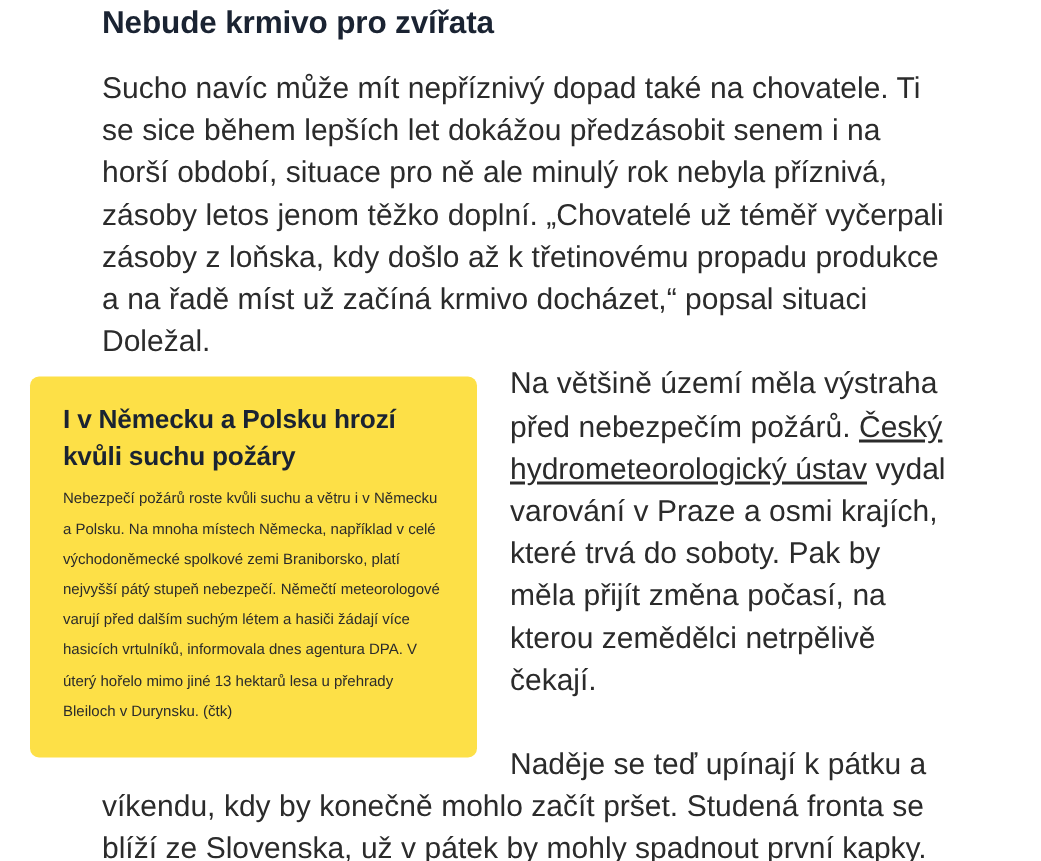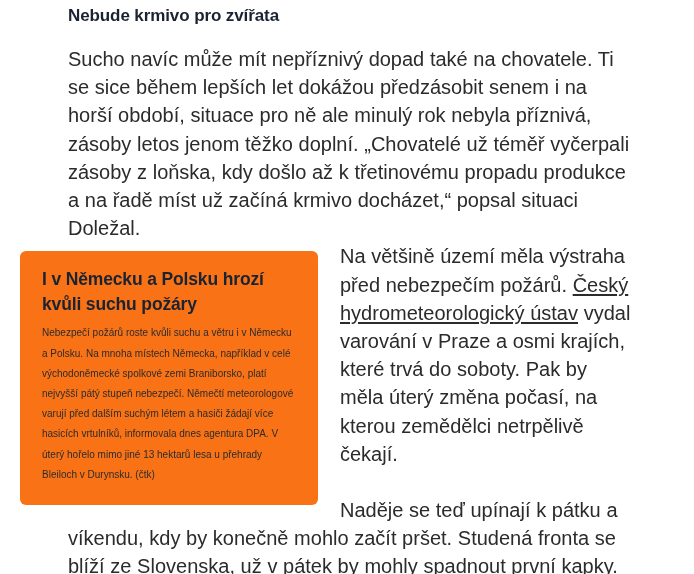--- a/index.html
+++ b/index.html
@@ -33,7 +33,7 @@
   .article-heading {
     font-family: "Liberation Sans", sans-serif;
     font-weight: bold;
-    font-size: 17px;
+    font-size: 21px;
     line-height: 22px;
     color: #1a2332;
     margin: 0;

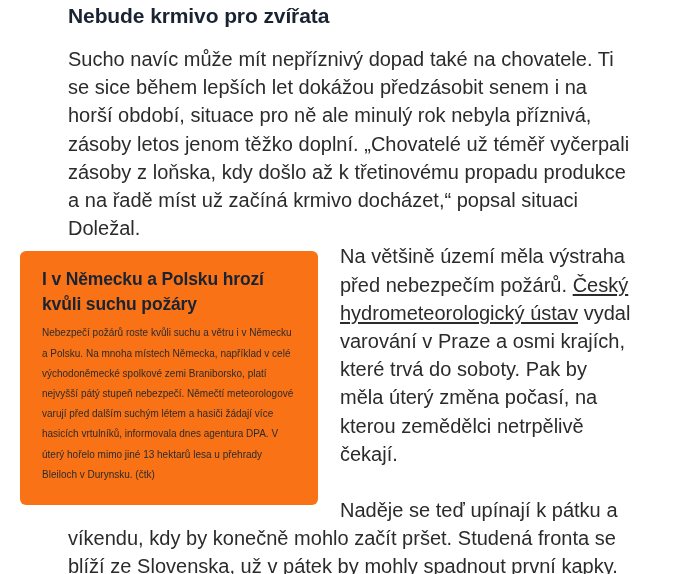--- a/index.html
+++ b/index.html
@@ -65,7 +65,7 @@
     float: left;
     width: 254px;
     box-sizing: content-box;
-    background: #f97316;
+    background: #fde047;
     border-radius: 6px;
     padding: 16px 22px 20px 22px;
     margin: 9px 22px 12px 0px;

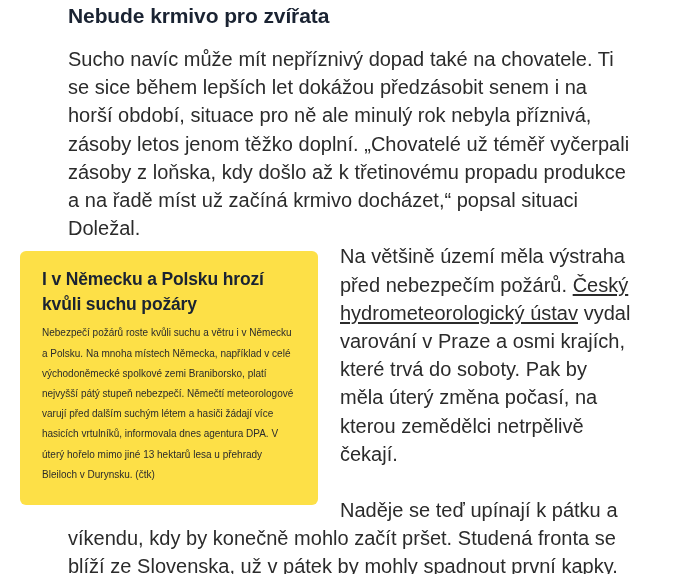--- a/index.html
+++ b/index.html
@@ -123,7 +123,7 @@
       </aside>
 
       <p class="body-para para-gap">
-        <span>Na většině území měla výstraha před nebezpečím požárů. </span><a class="inline-link" href="#">Český hydrometeorologický ústav</a><span> vydal varování v Praze a osmi krajích, které trvá do soboty. Pak by měla úterý změna počasí, na kterou zemědělci netrpělivě čekají.</span>
+        <span>Na většině území měla výstraha před nebezpečím požárů. </span><a class="inline-link" href="#">Český hydrometeorologický ústav</a><span> vydal varování v Praze a osmi krajích, které trvá do soboty. Pak by měla přijít změna počasí, na kterou zemědělci netrpělivě čekají.</span>
       </p>
 
       <p class="body-para" style="margin-top:28px;">Naděje se teď upínají k pátku a víkendu, kdy by konečně mohlo začít pršet. Studená fronta se blíží ze Slovenska, už v pátek by mohly spadnout první kapky. „Pokud bude ležet hlavně nad Slovenskem, tak srážek nebude příliš, ale jestliže dojde k jejímu posunu více na západ, tak by pak došlo k výraznějšímu doplnění vláhového deficitu,“ uvádí vědci z Intersucha ve své pravidelné zprávě. Meteorologové s deštěm počítají.</p>

